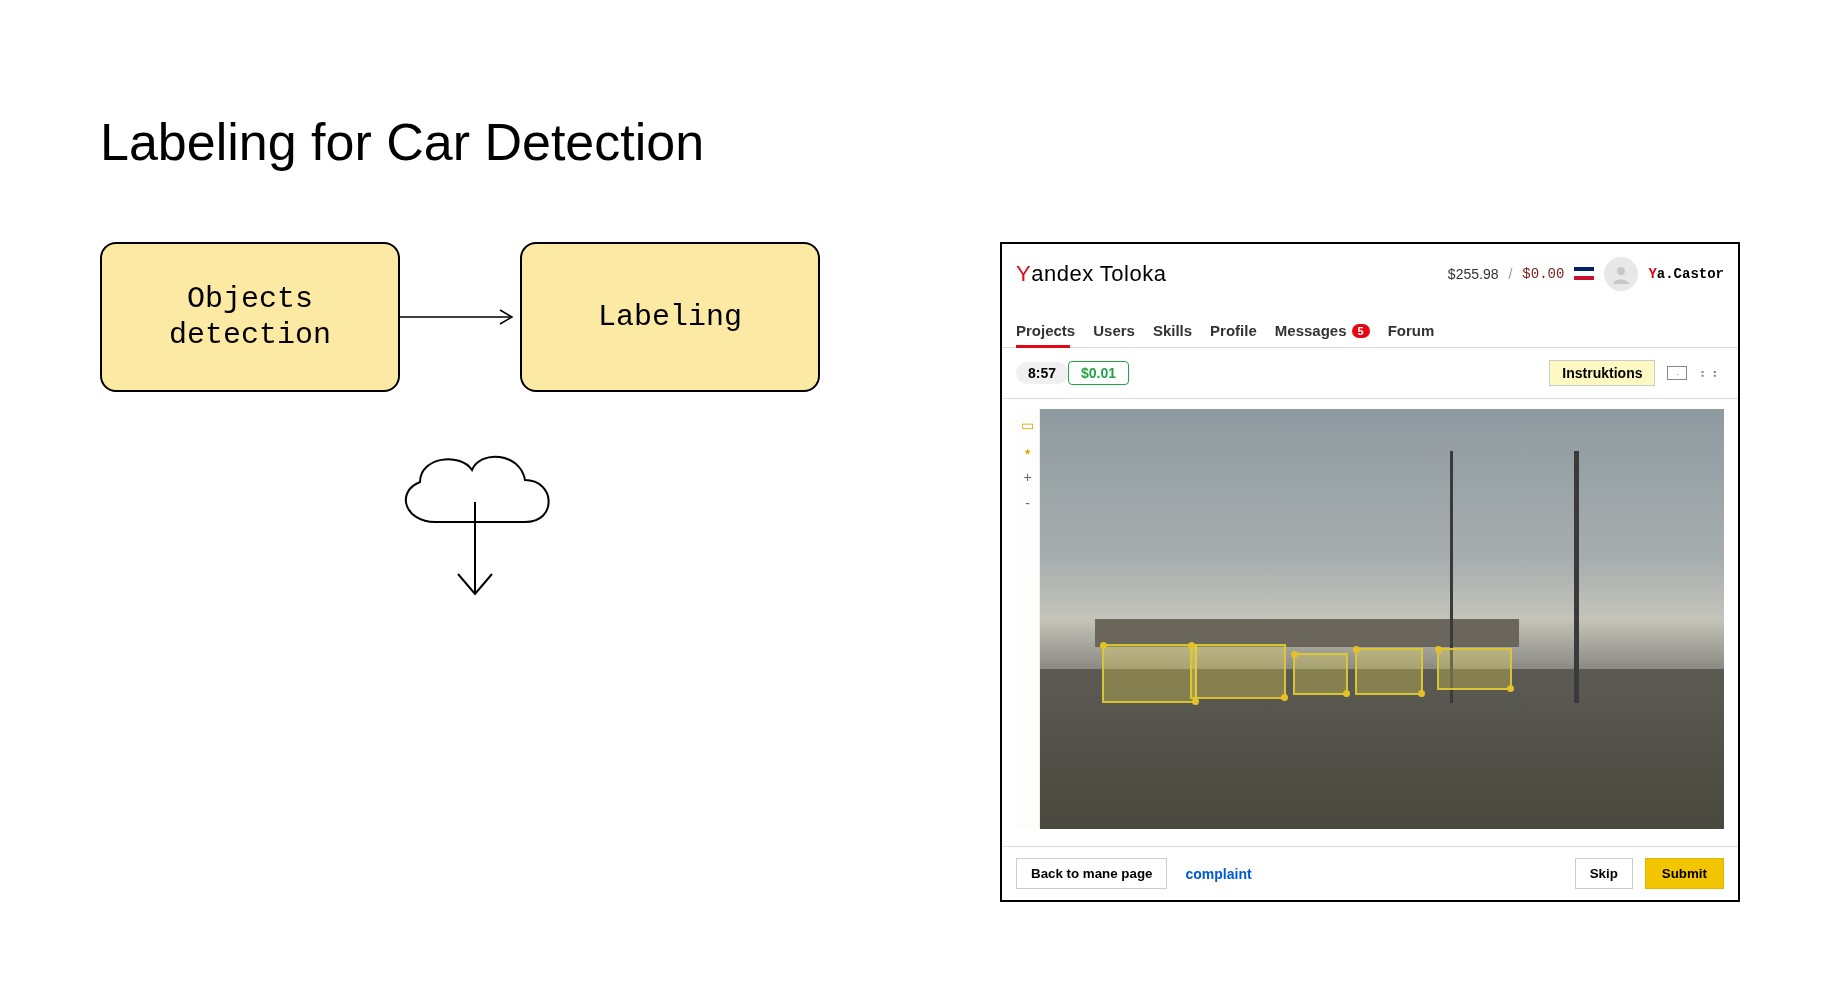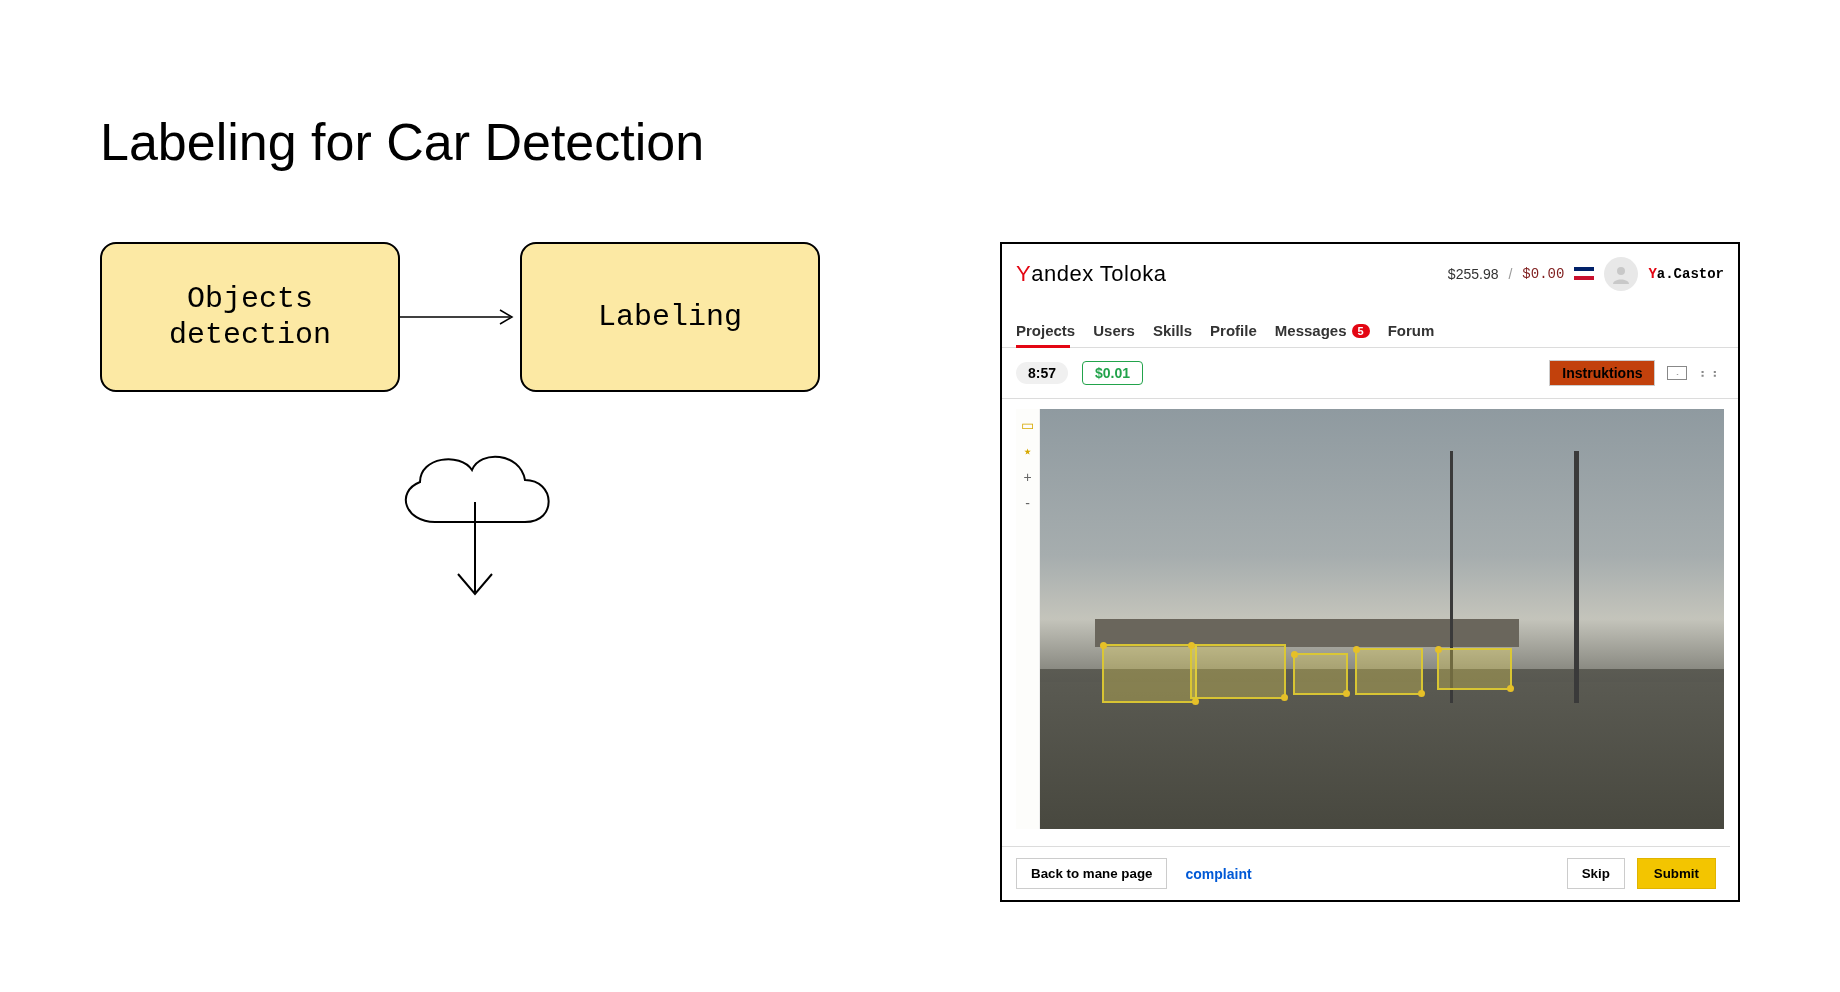--- a/index.html
+++ b/index.html
@@ -144,7 +144,6 @@
     display: flex;
     align-items: center;
     padding: 12px 14px;
-    gap: 14px;
     border-bottom: 1px solid #dcdcdc;
     font-size: 14px;
   }

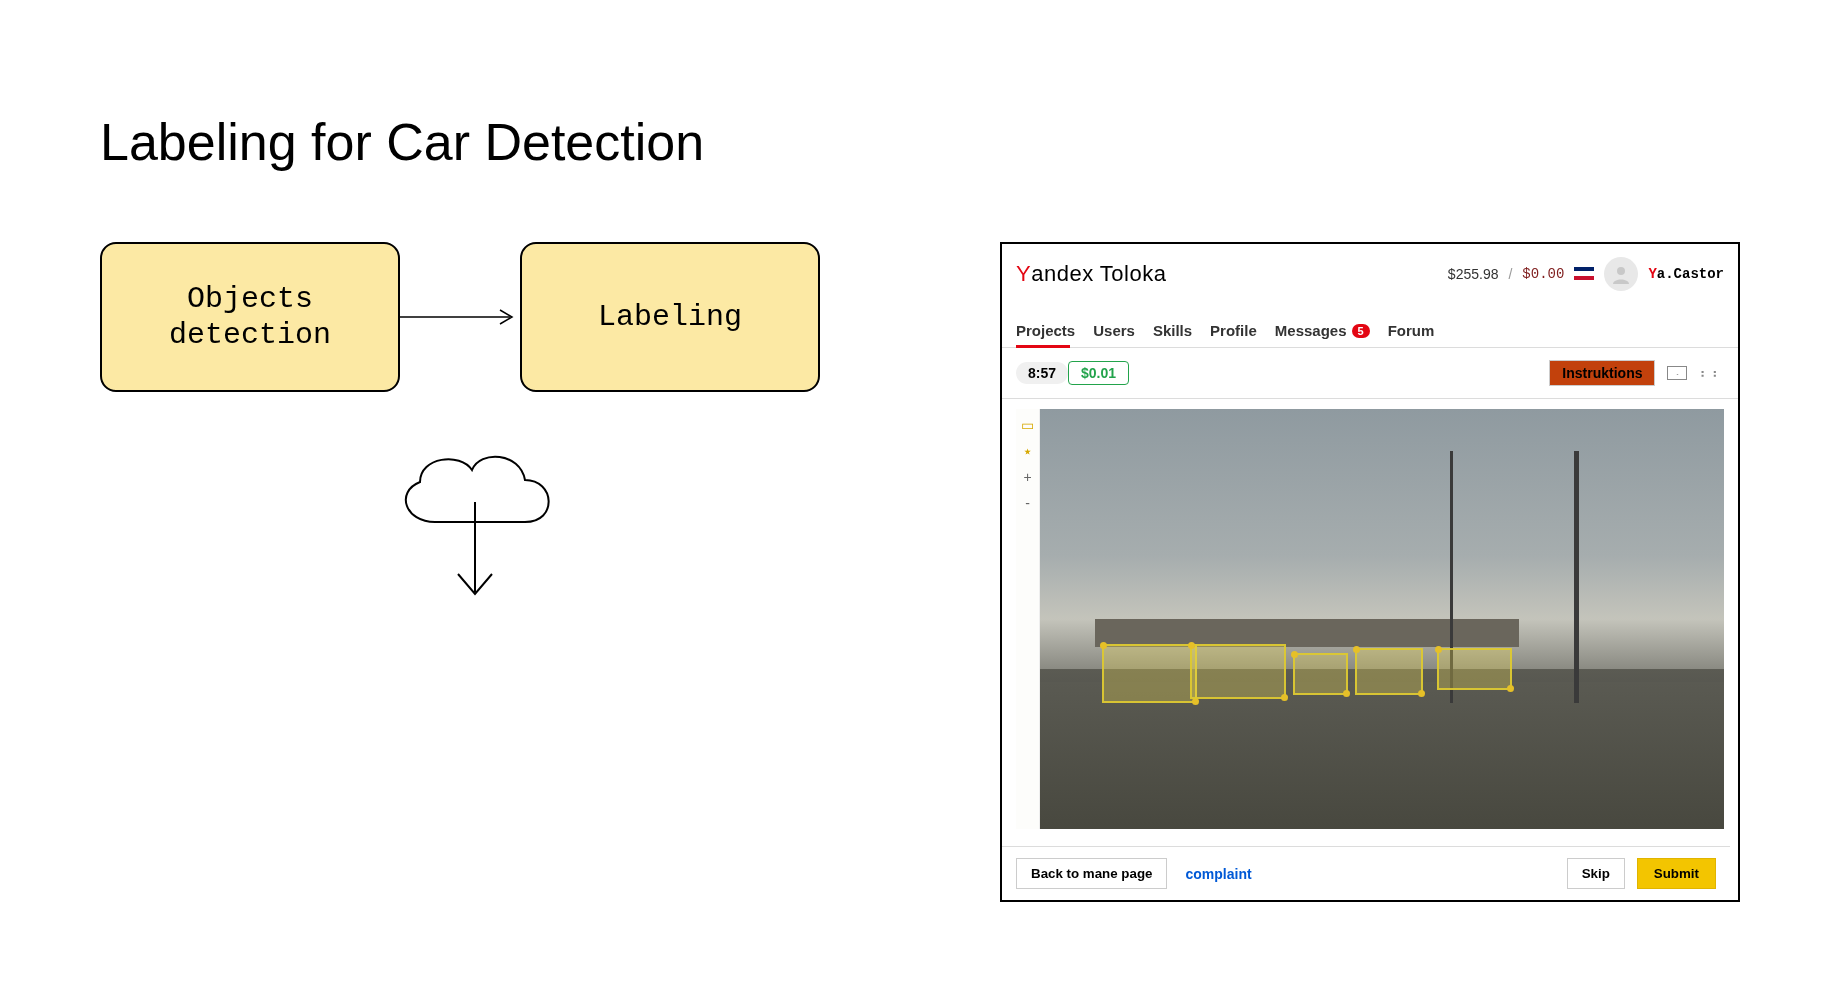--- a/index.html
+++ b/index.html
@@ -168,7 +168,7 @@
   }
   .instr-btn {
     border: 1px solid #ccc;
-    background: #c2410c;
+    background: #fef9c3;
     padding: 4px 12px;
     font-size: 14px;
     font-weight: 700;

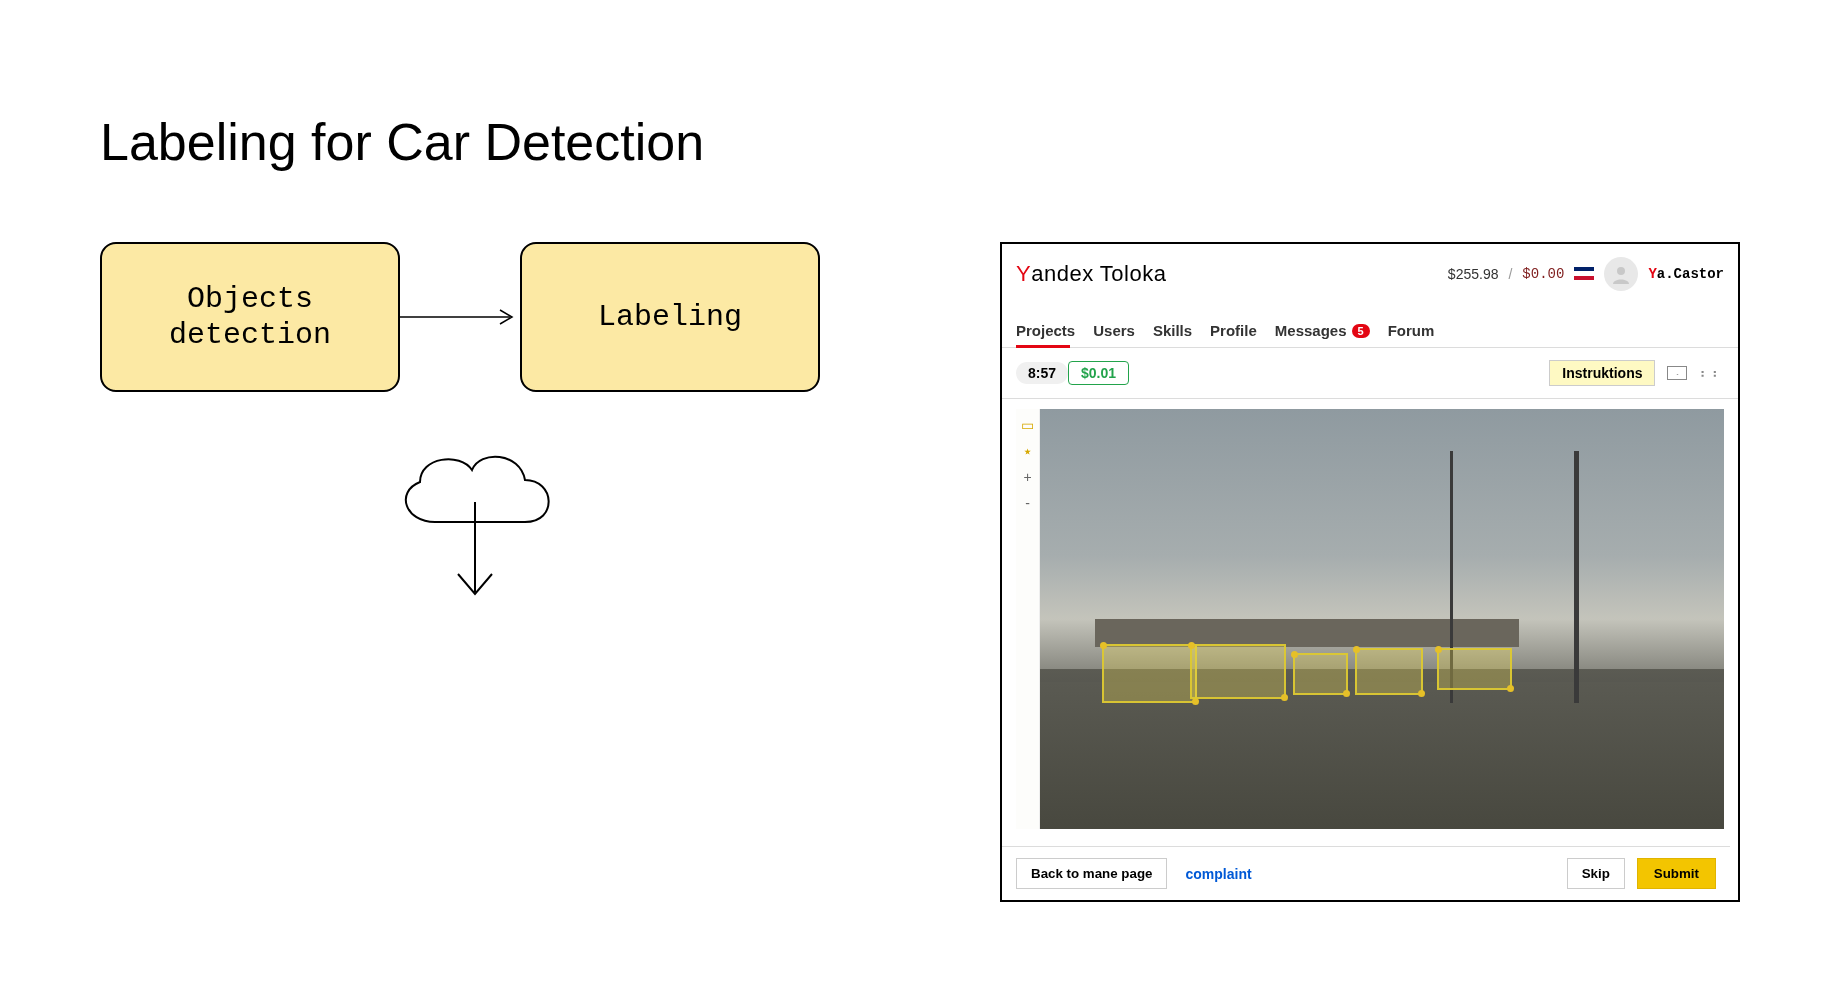--- a/index.html
+++ b/index.html
@@ -239,7 +239,7 @@
   .footer {
     position: absolute;
     bottom: 0;
-    left: 0; right: 8px;
+    left: 0; right: 0;
     height: 54px;
     display: flex;
     align-items: center;

